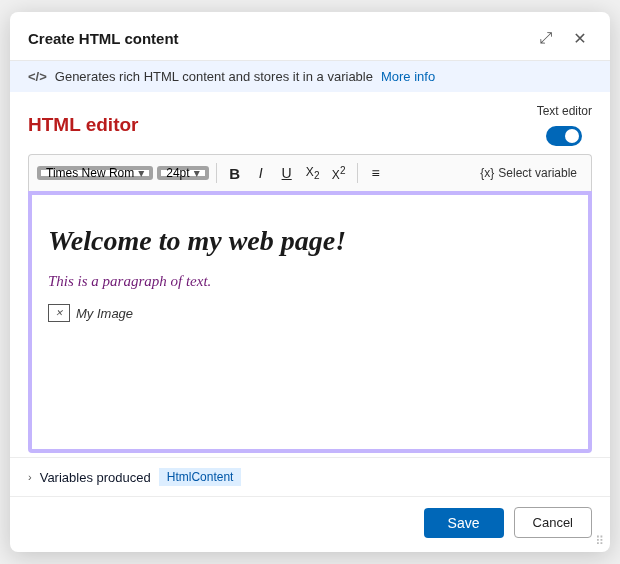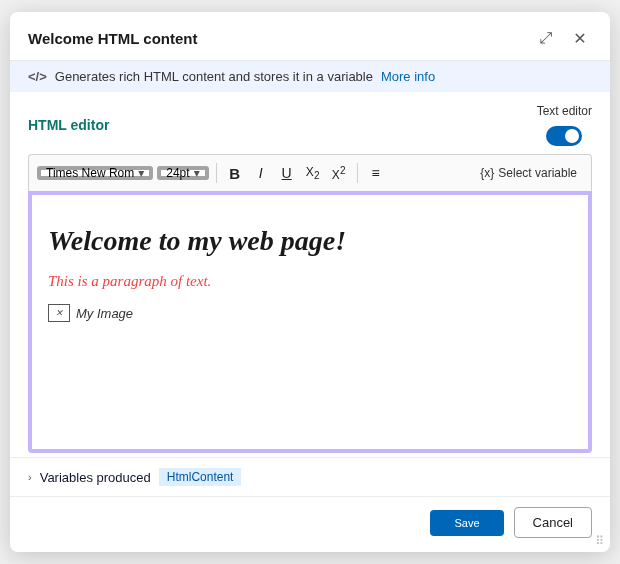--- a/index.html
+++ b/index.html
@@ -290,7 +290,7 @@
 <div class="dialog">
 
   <div class="dialog-header">
-    <span class="dialog-title">Welcome HTML content</span>
+    <span class="dialog-title">Create HTML content</span>
     <div class="header-icons">
       <button class="header-icon-btn">
         <span>⤢</span>

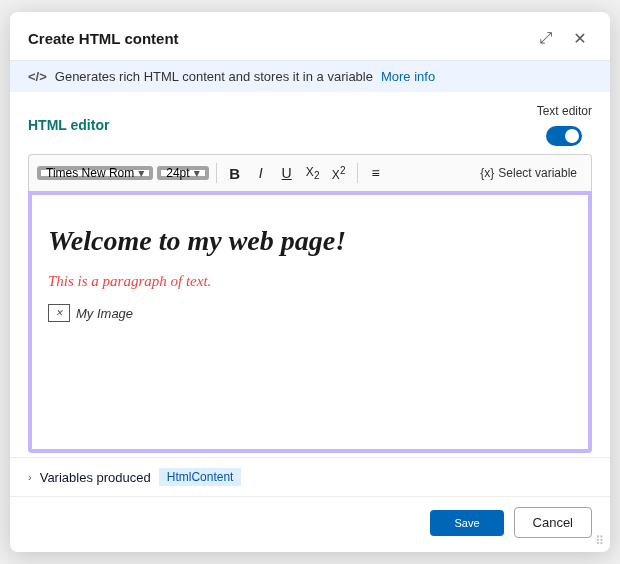--- a/index.html
+++ b/index.html
@@ -83,9 +83,9 @@
       margin-bottom: 8px;
     }
     .editor-label {
-      font-size: 14px;
+      font-size: 19px;
       font-weight: 600;
-      color: #0f766e;
+      color: #b91c1c;
     }
     .text-editor-toggle {
       display: flex;

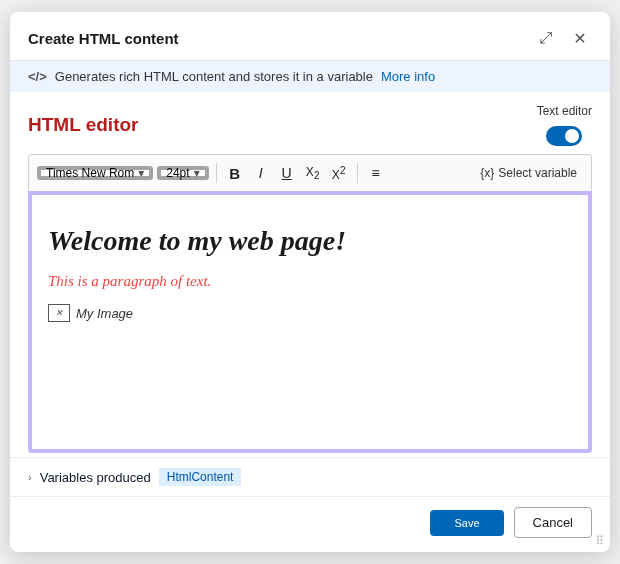--- a/index.html
+++ b/index.html
@@ -199,7 +199,7 @@
     .editor-paragraph {
       font-family: 'Times New Roman', serif;
       font-size: 15px;
-      color: #ef4444;
+      color: #701a75;
       margin-bottom: 14px;
     }
     .editor-image-row {

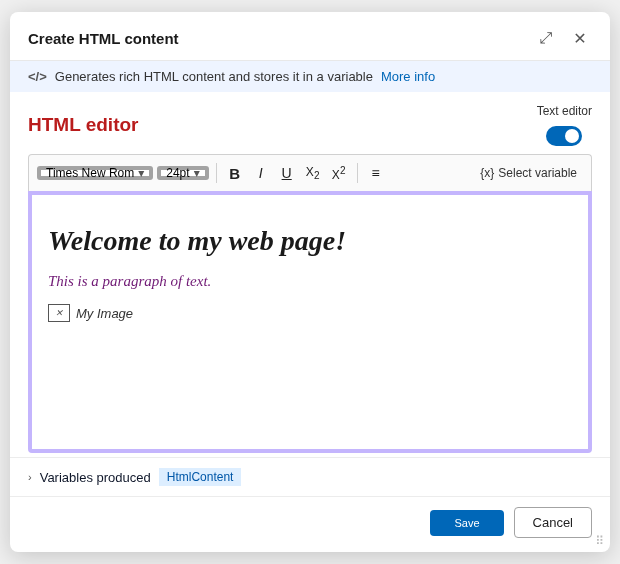--- a/index.html
+++ b/index.html
@@ -263,7 +263,7 @@
       border: none;
       border-radius: 4px;
       padding: 7px 24px;
-      font-size: 11px;
+      font-size: 14px;
       cursor: pointer;
       font-weight: 500;
     }

